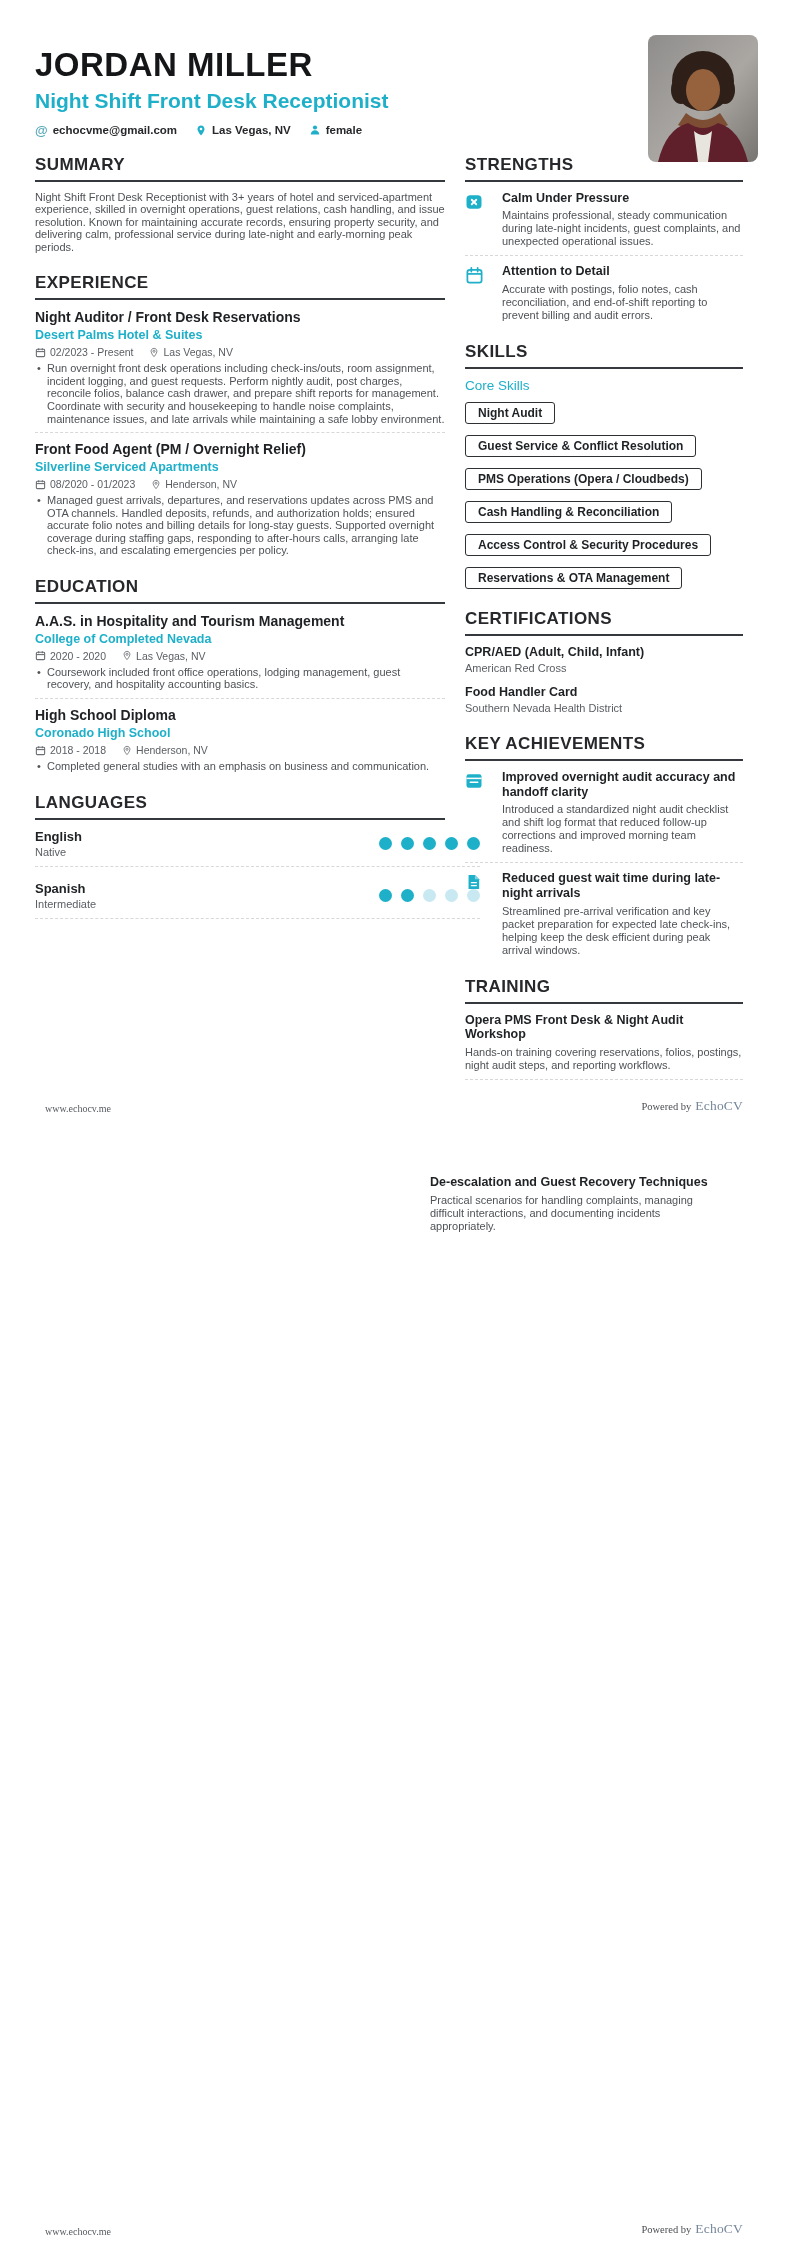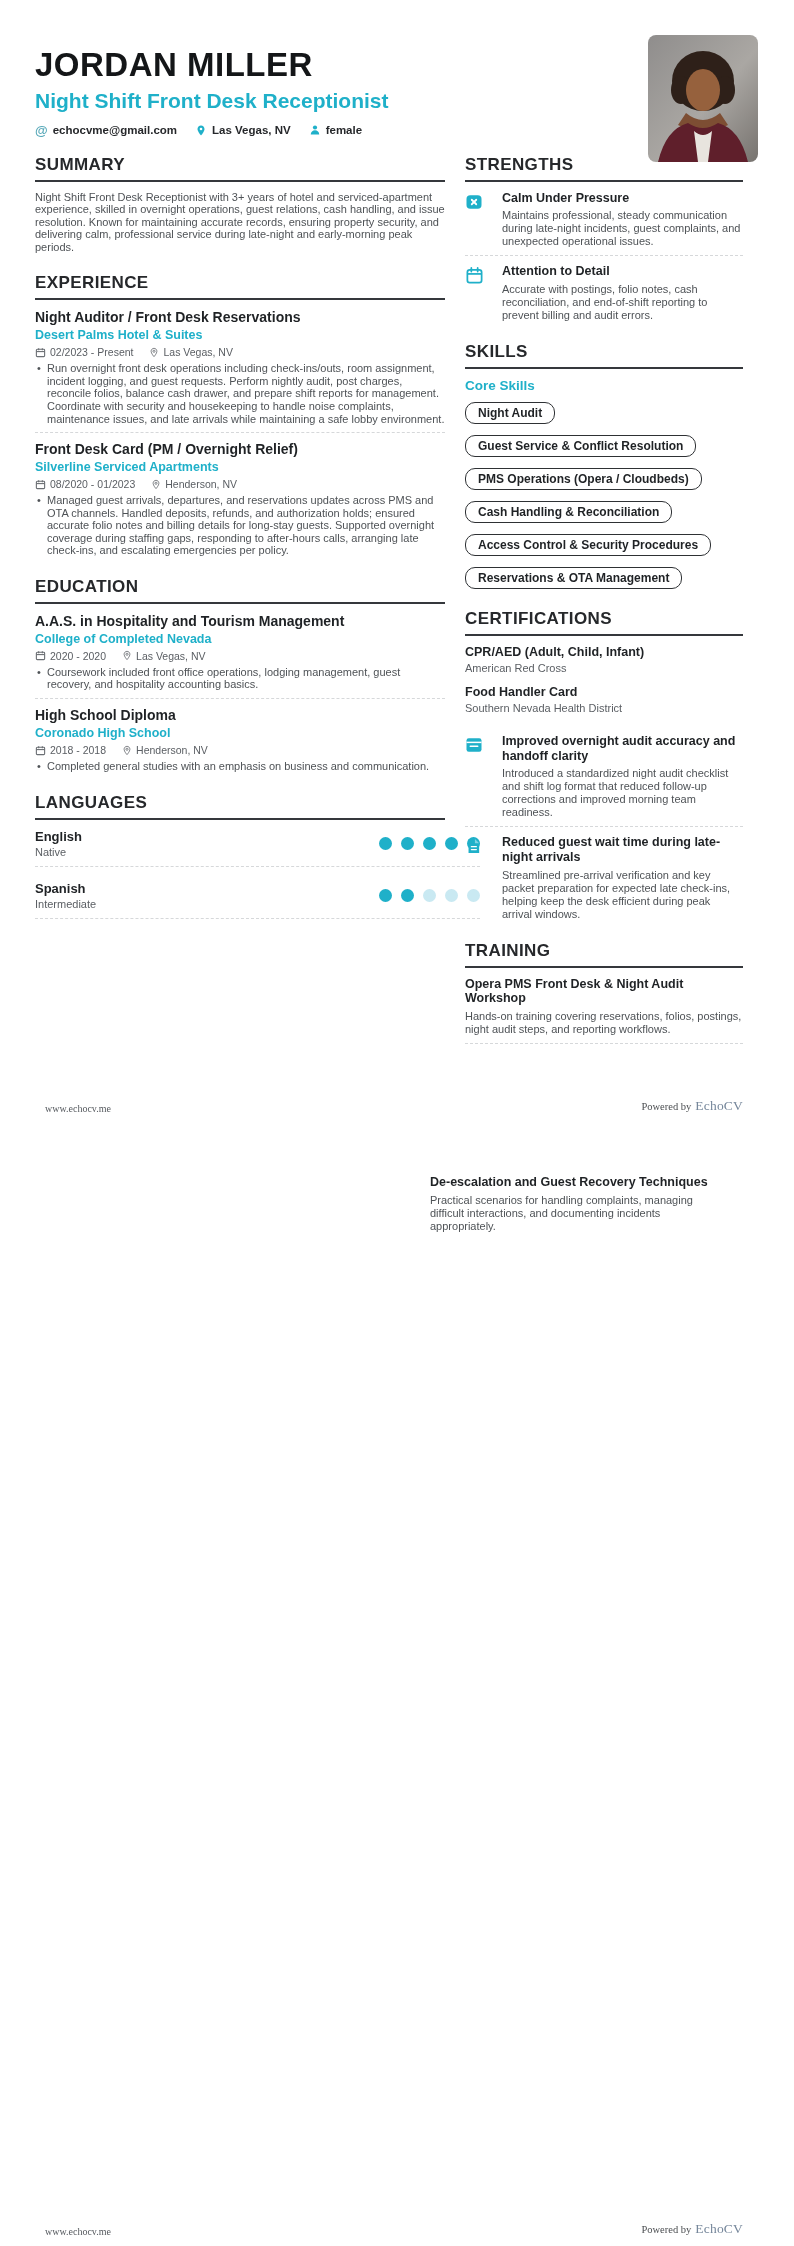--- a/index.html
+++ b/index.html
@@ -64,7 +64,7 @@
   .ritem .ricon{flex:none;width:28px;padding-top:2px;color:var(--accent);}
   .rtitle{font-size:12.5px;font-weight:700;color:var(--dark);line-height:1.18;}
   .rtext{font-size:11px;line-height:1.18;color:var(--body);margin-top:4px;}
-  .group-label{font-size:13.5px;font-weight:700;color:var(--accent);margin-bottom:9px;}
+  .group-label{font-size:13.5px;font-weight:400;color:var(--accent);margin-bottom:9px;}
   .chip{display:table;border:1.5px solid #2e3134;border-radius:10px;padding:3px 12px;
         font-size:12px;font-weight:700;color:var(--dark);margin-bottom:11px;}
   .cert{margin-bottom:11px;}

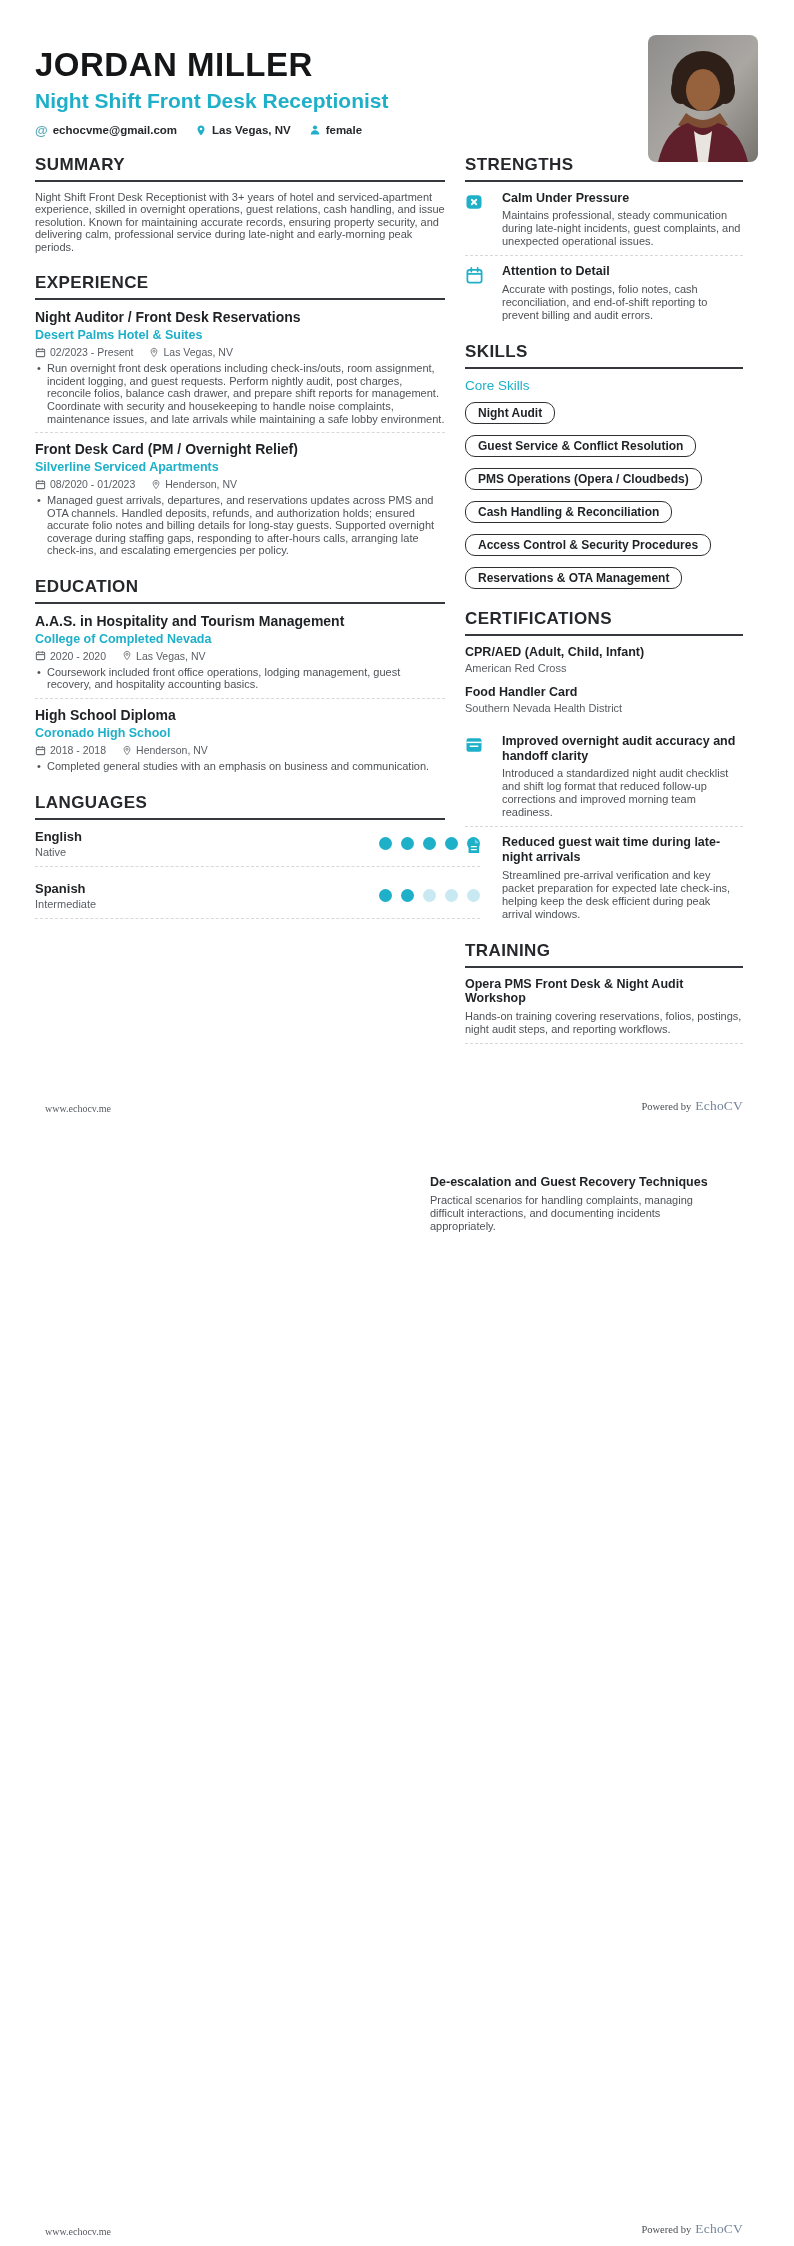--- a/index.html
+++ b/index.html
@@ -65,7 +65,7 @@
   .rtitle{font-size:12.5px;font-weight:700;color:var(--dark);line-height:1.18;}
   .rtext{font-size:11px;line-height:1.18;color:var(--body);margin-top:4px;}
   .group-label{font-size:13.5px;font-weight:400;color:var(--accent);margin-bottom:9px;}
-  .chip{display:table;border:1.5px solid #2e3134;border-radius:10px;padding:3px 12px;
+  .chip{display:table;border:1.5px solid #2e3134;border-radius:3px;padding:3px 12px;
         font-size:12px;font-weight:700;color:var(--dark);margin-bottom:11px;}
   .cert{margin-bottom:11px;}
   .cert-title{font-size:12.5px;font-weight:700;color:var(--dark);}

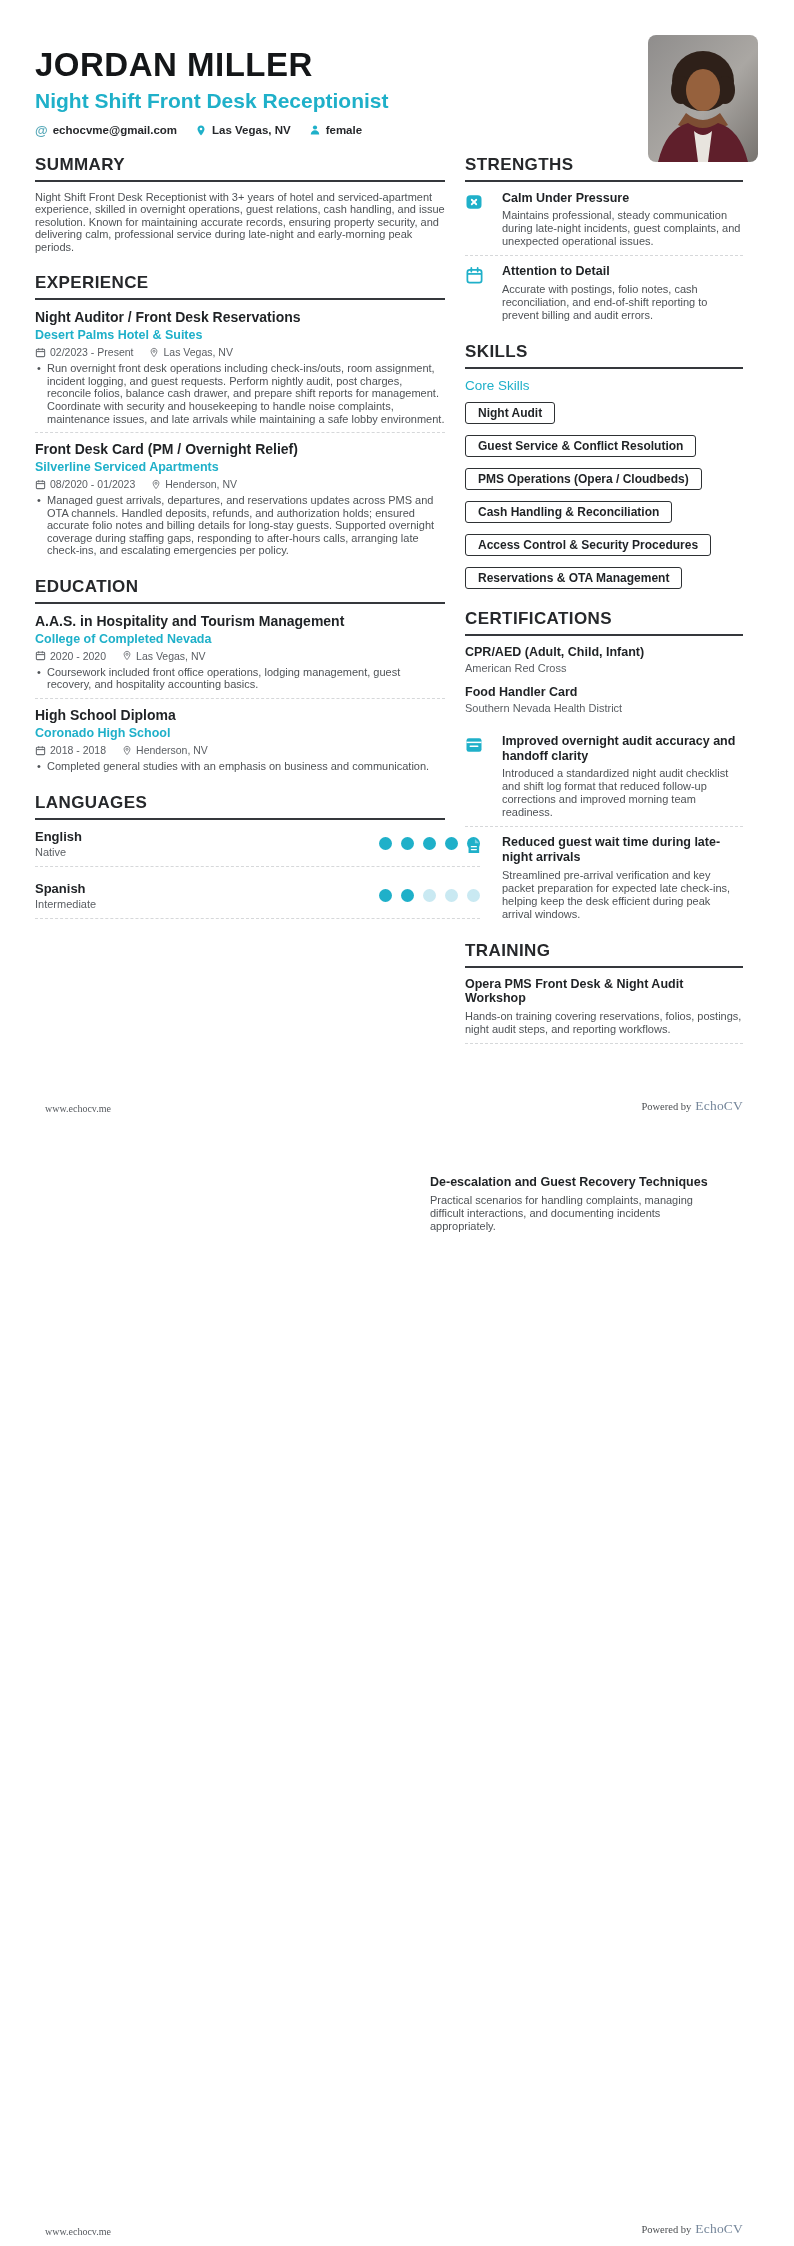--- a/index.html
+++ b/index.html
@@ -181,7 +181,7 @@
           <div class="dashed"></div>
 
           <div class="entry">
-            <h3>Front Desk Card (PM / Overnight Relief)</h3>
+            <h3>Front Food Agent (PM / Overnight Relief)</h3>
             <div class="company">Silverline Serviced Apartments</div>
             <div class="meta">
               <span class="meta-item">

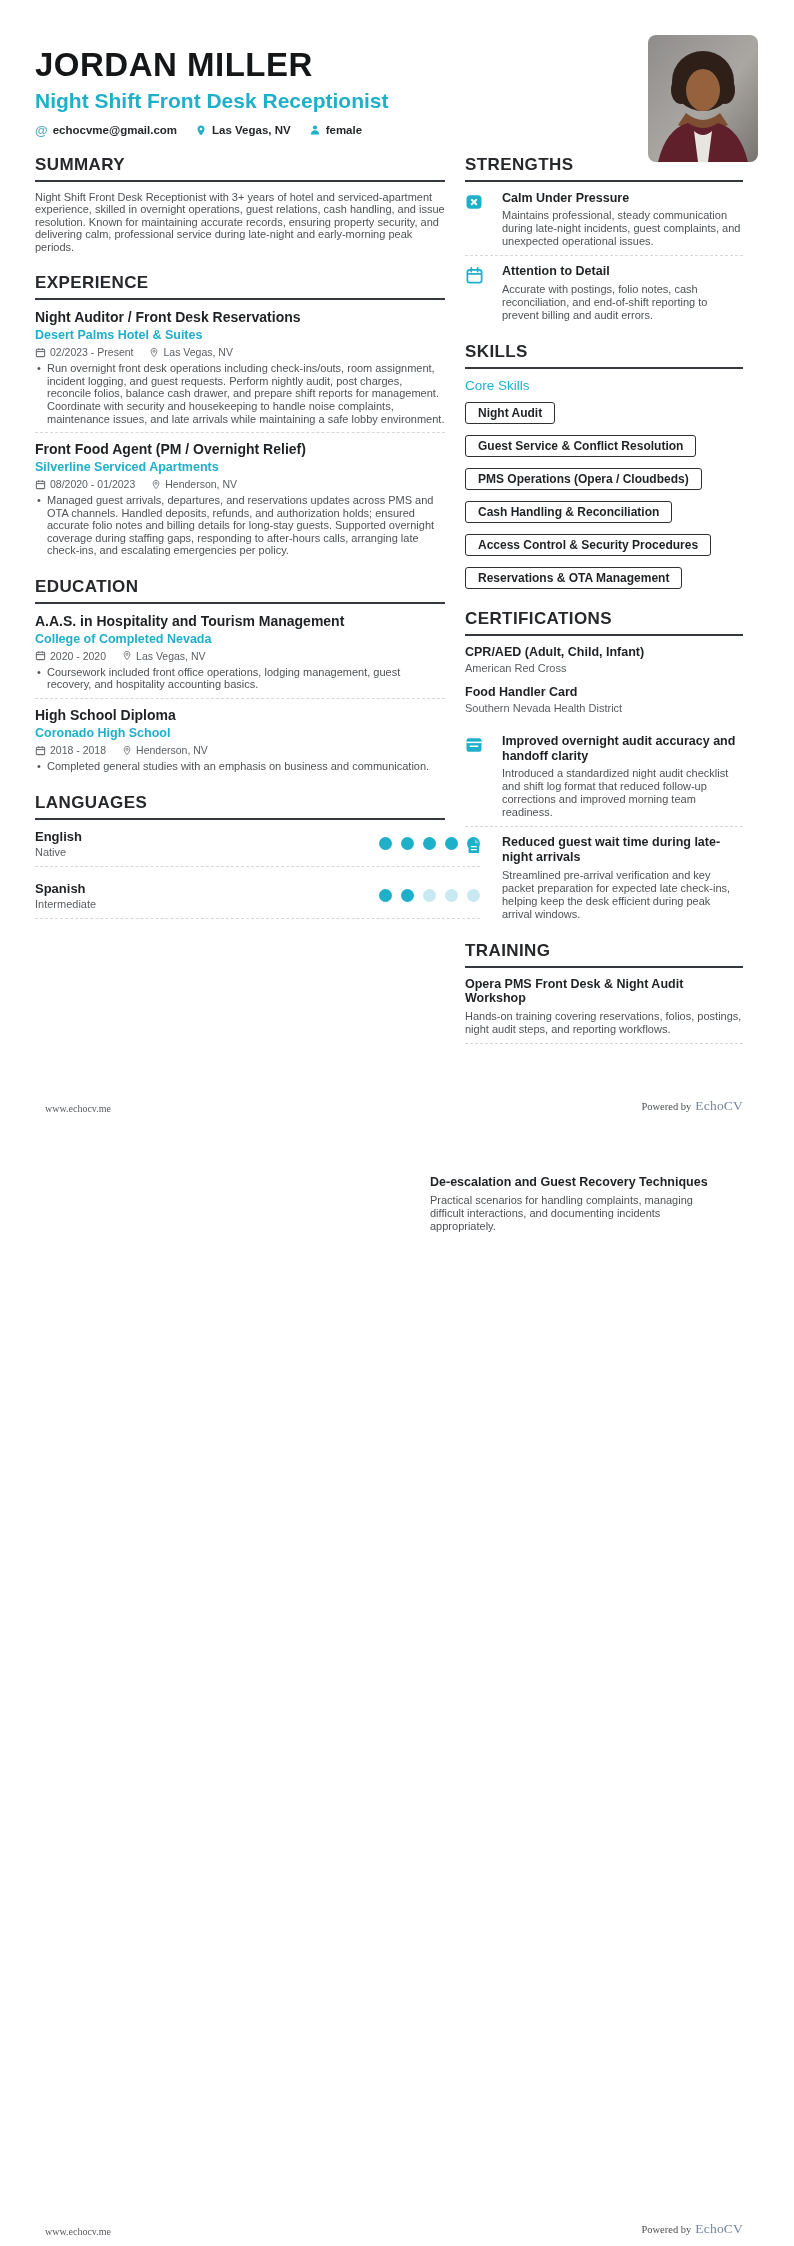--- a/index.html
+++ b/index.html
@@ -369,6 +369,7 @@
         </div>
 
         <div class="section">
+          <h2 class="sec">KEY ACHIEVEMENTS</h2>
 
           <div class="ritem">
             <span class="ricon">

